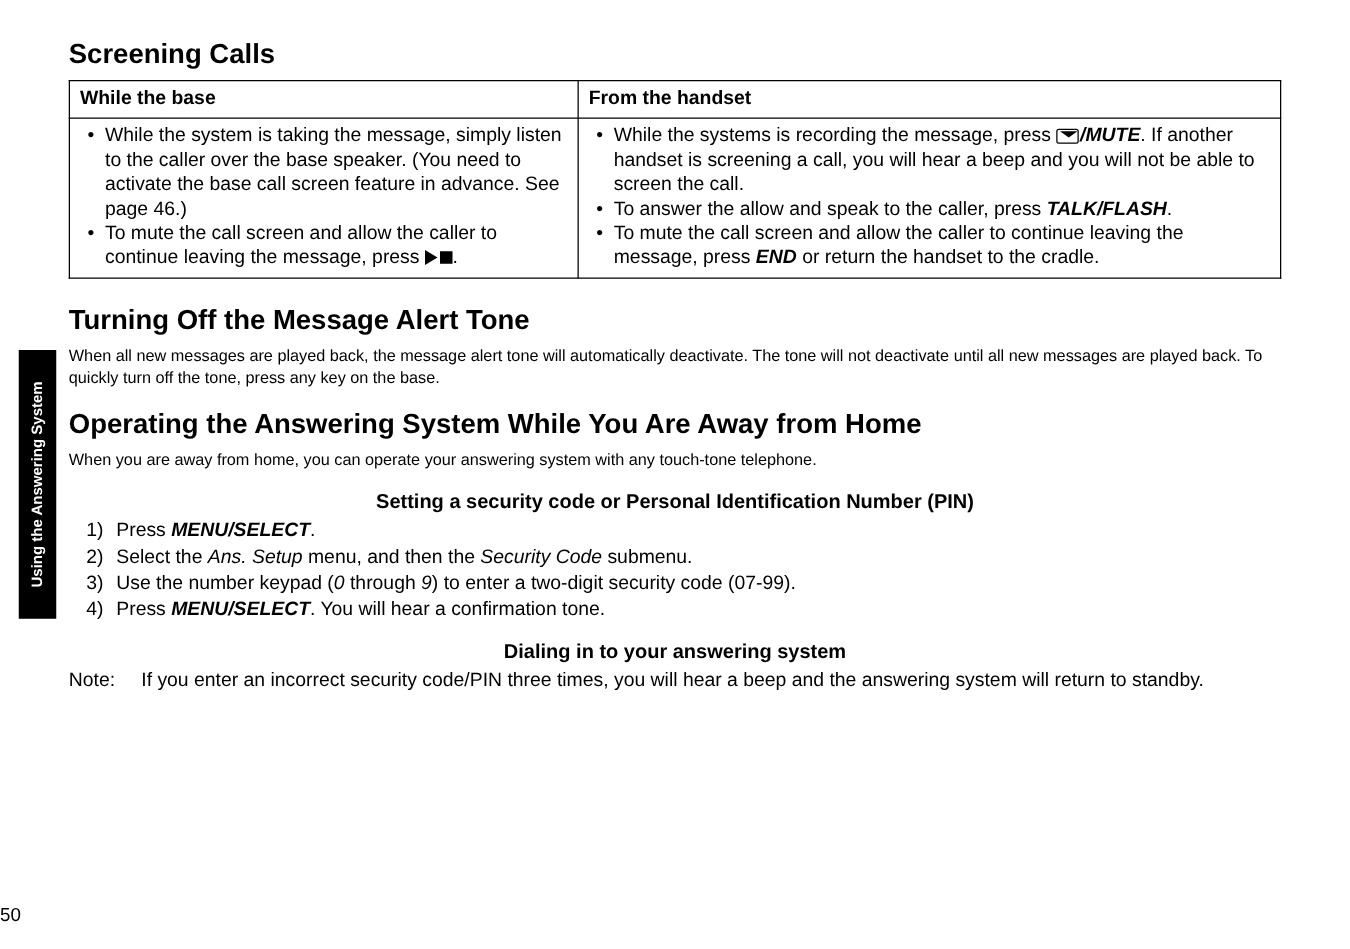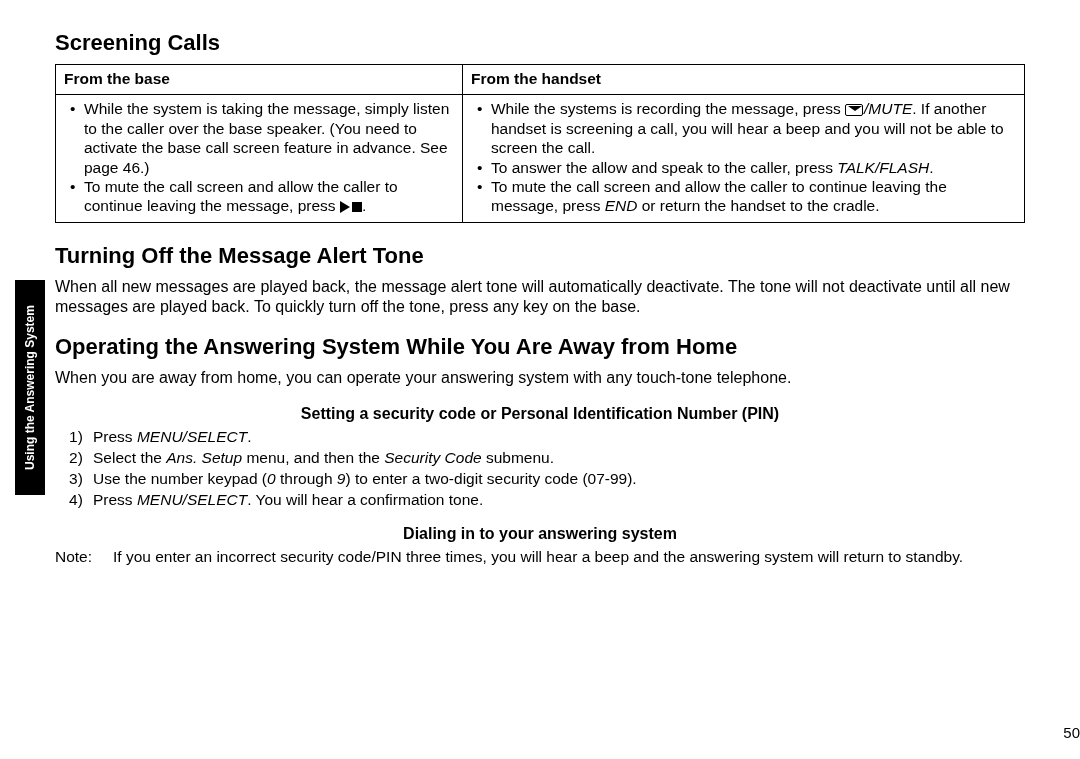--- a/index.html
+++ b/index.html
@@ -166,7 +166,7 @@
   <table class="screening">
     <tbody>
         <tr>
-      <th style="width:42%">From the base</th>
+      <th style="width:42%">While the base</th>
       <th>From the handset</th>
     </tr>
     <tr>

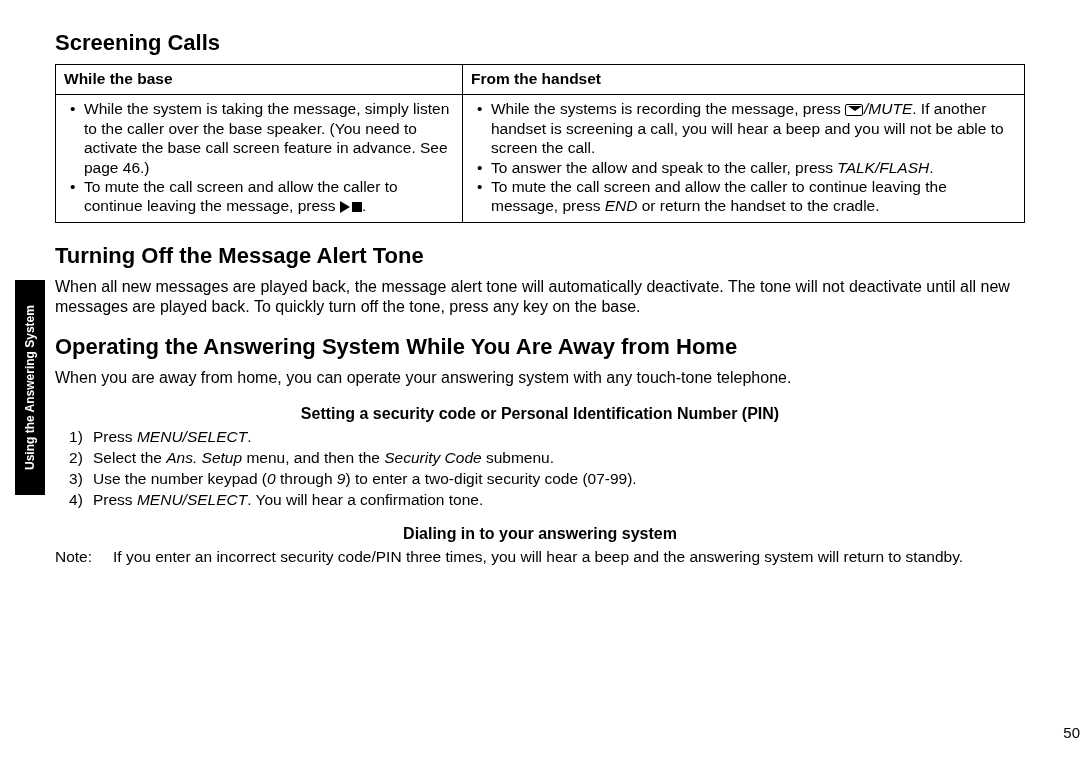--- a/index.html
+++ b/index.html
@@ -68,7 +68,7 @@
     left: 0;
     top: 0;
   }
-  .bolditalic { font-weight: normal; font-style: italic; margin-top: 10px; }
+  .bolditalic { font-weight: bold; font-style: italic; margin-top: 10px; }
   .italic { font-style: italic; }
   .mail-icon {
     display: inline-block;

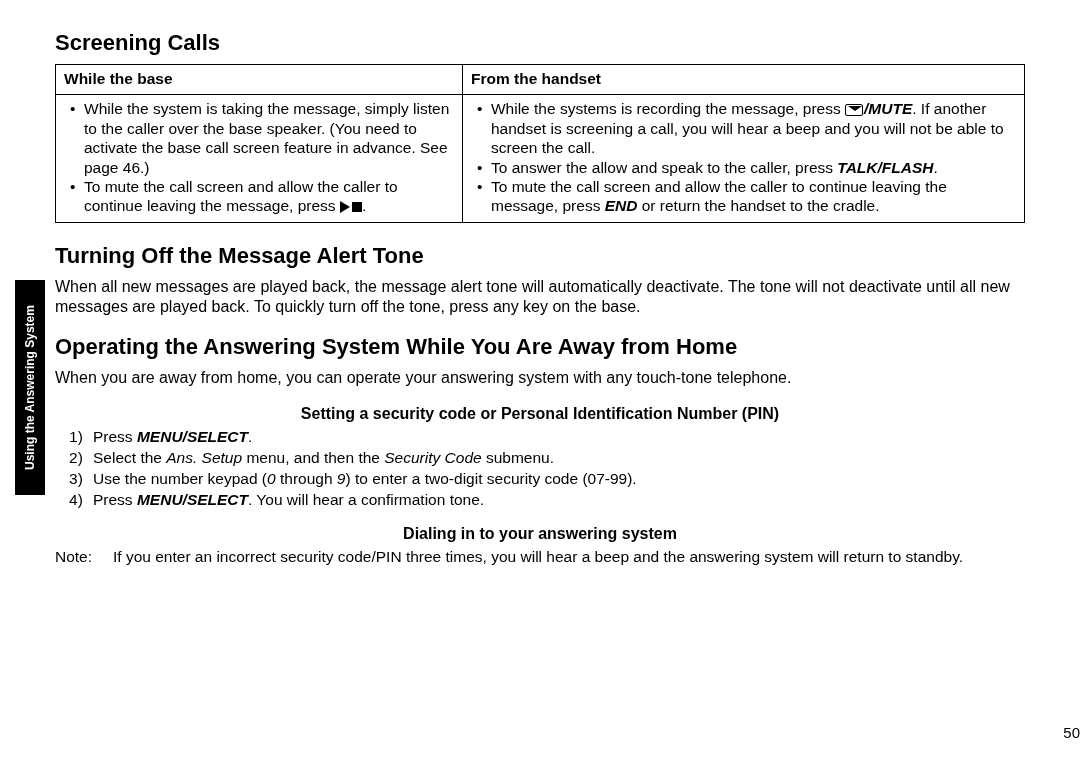--- a/index.html
+++ b/index.html
@@ -108,7 +108,7 @@
     background: #000;
   }
   .section-body {
-    font-size: 16px;
+    font-size: 13px;
     line-height: 1.3;
     margin-bottom: 16px;
   }

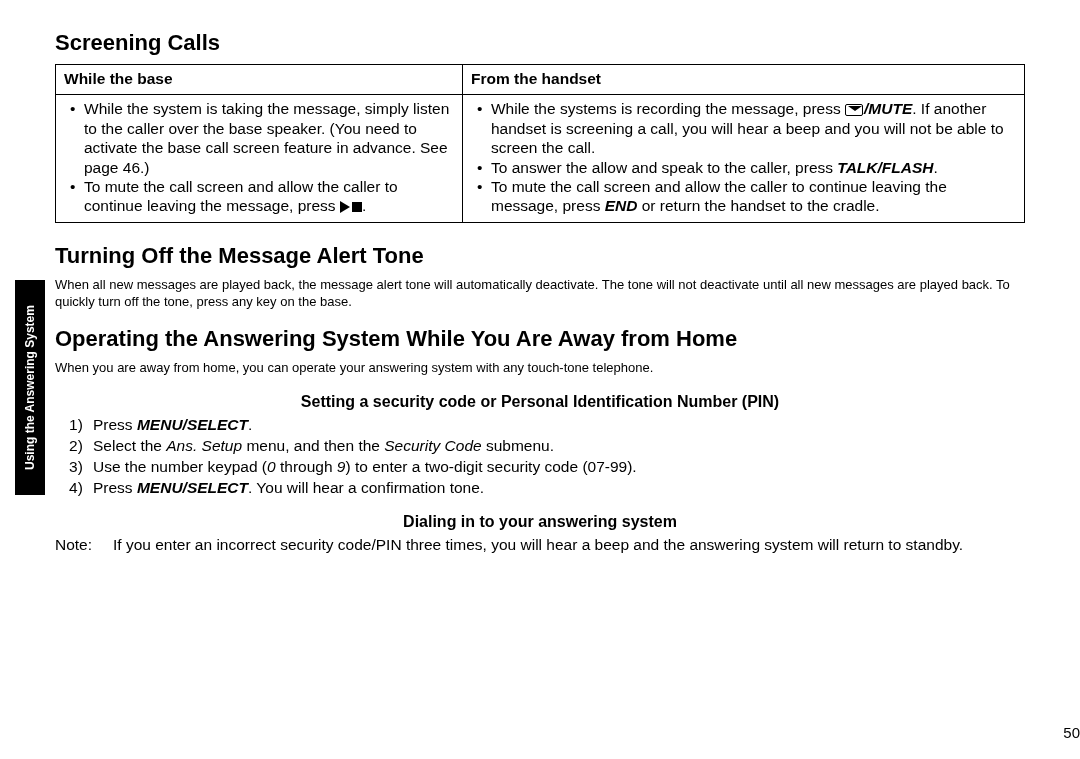--- a/index.html
+++ b/index.html
@@ -149,7 +149,7 @@
     bottom: 18px;
     left: 0;
     width: 100%;
-    text-align: right;
+    text-align: left;
     font-size: 15px;
   }
 </style>

